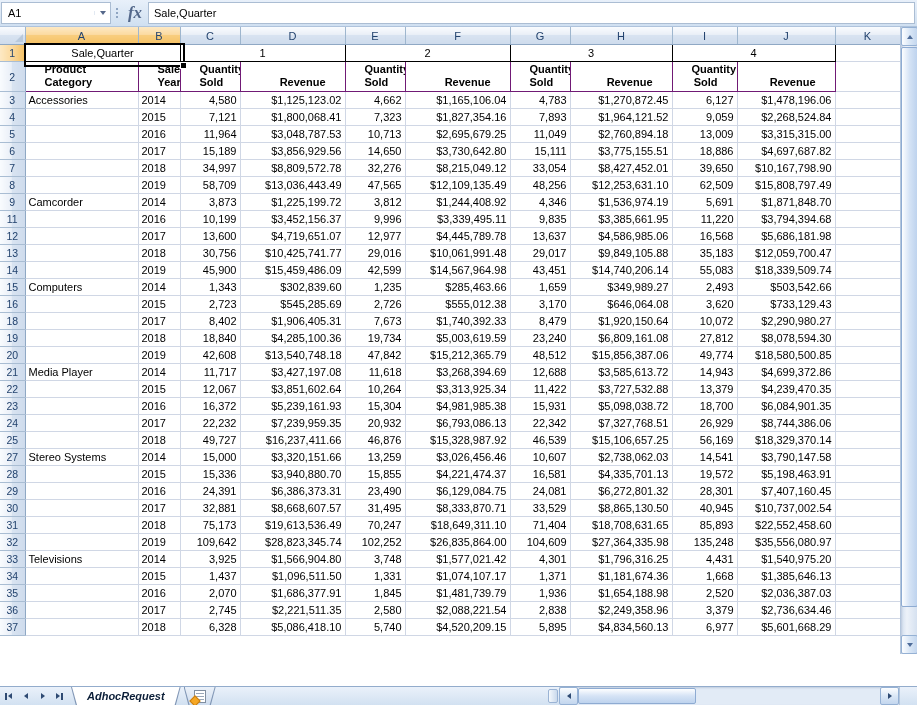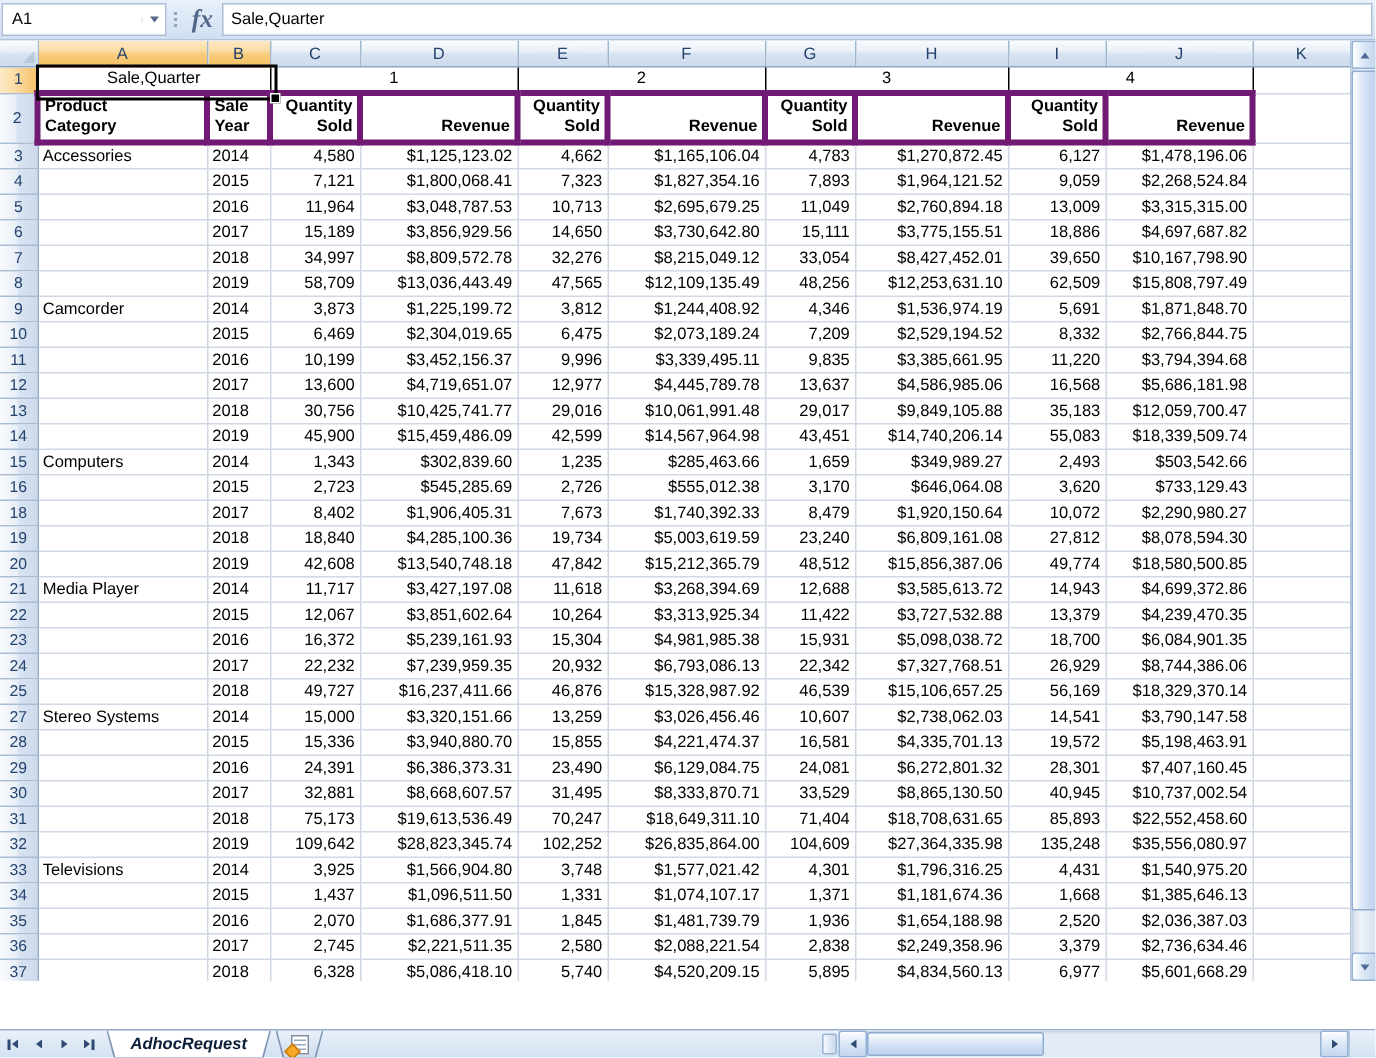--- a/index.html
+++ b/index.html
@@ -32,7 +32,7 @@
   .sheet tbody tr{height:17px;}
   td.a1{text-align:center;border:1px solid #000;}
   td.q{text-align:center;border:1px solid #000;}
-  td.h{font-weight:bold;border:4px solid #701a75;white-space:pre-line;vertical-align:bottom;line-height:13px;padding:1px 3px 2px;}
+  td.h{font-weight:bold;border:1px solid #701a75;white-space:pre-line;vertical-align:bottom;line-height:13px;padding:1px 19px 2px;}
   td.hl{text-align:left;}
   td.hr{text-align:right;}
   td.cat,td.yr{text-align:left;}

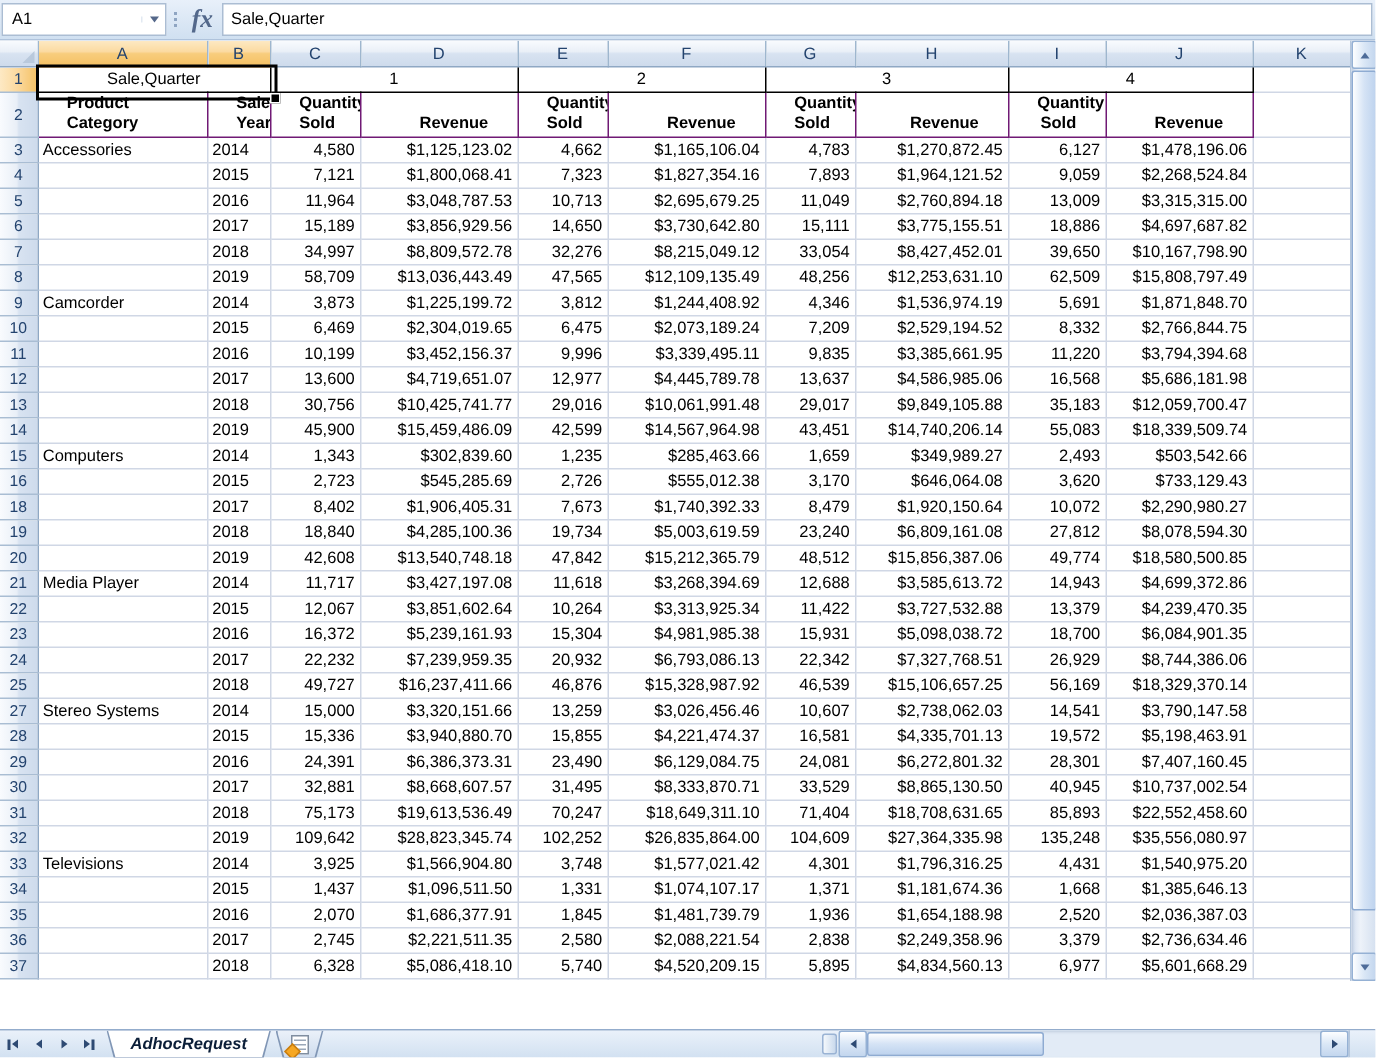--- a/index.html
+++ b/index.html
@@ -253,20 +253,6 @@
               <td></td>
             </tr>
             <tr>
-              <th>10</th>
-              <td class="cat"></td>
-              <td class="yr">2015</td>
-              <td class="qty">6,469</td>
-              <td class="rev">$2,304,019.65</td>
-              <td class="qty">6,475</td>
-              <td class="rev">$2,073,189.24</td>
-              <td class="qty">7,209</td>
-              <td class="rev">$2,529,194.52</td>
-              <td class="qty">8,332</td>
-              <td class="rev">$2,766,844.75</td>
-              <td></td>
-            </tr>
-            <tr>
               <th>11</th>
               <td class="cat"></td>
               <td class="yr">2016</td>

